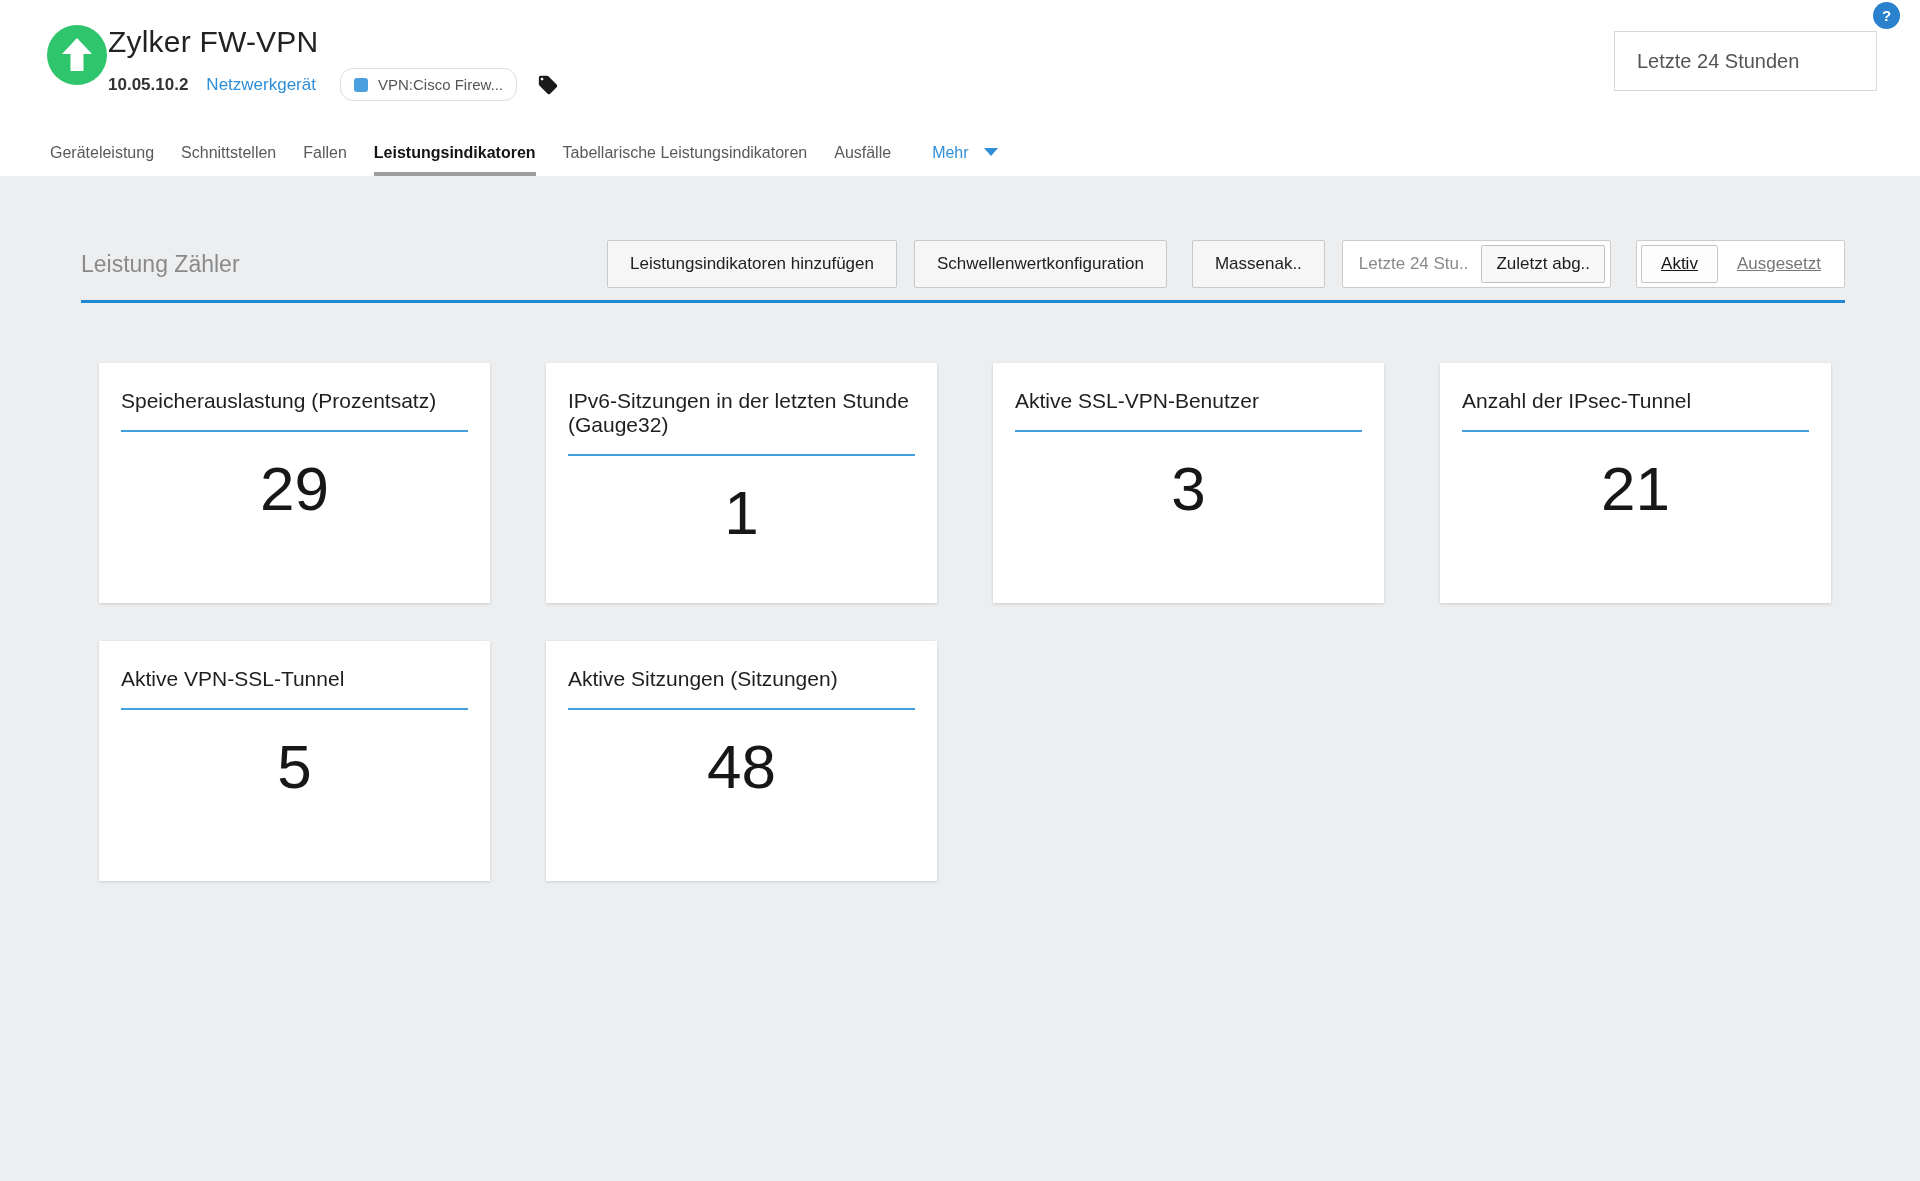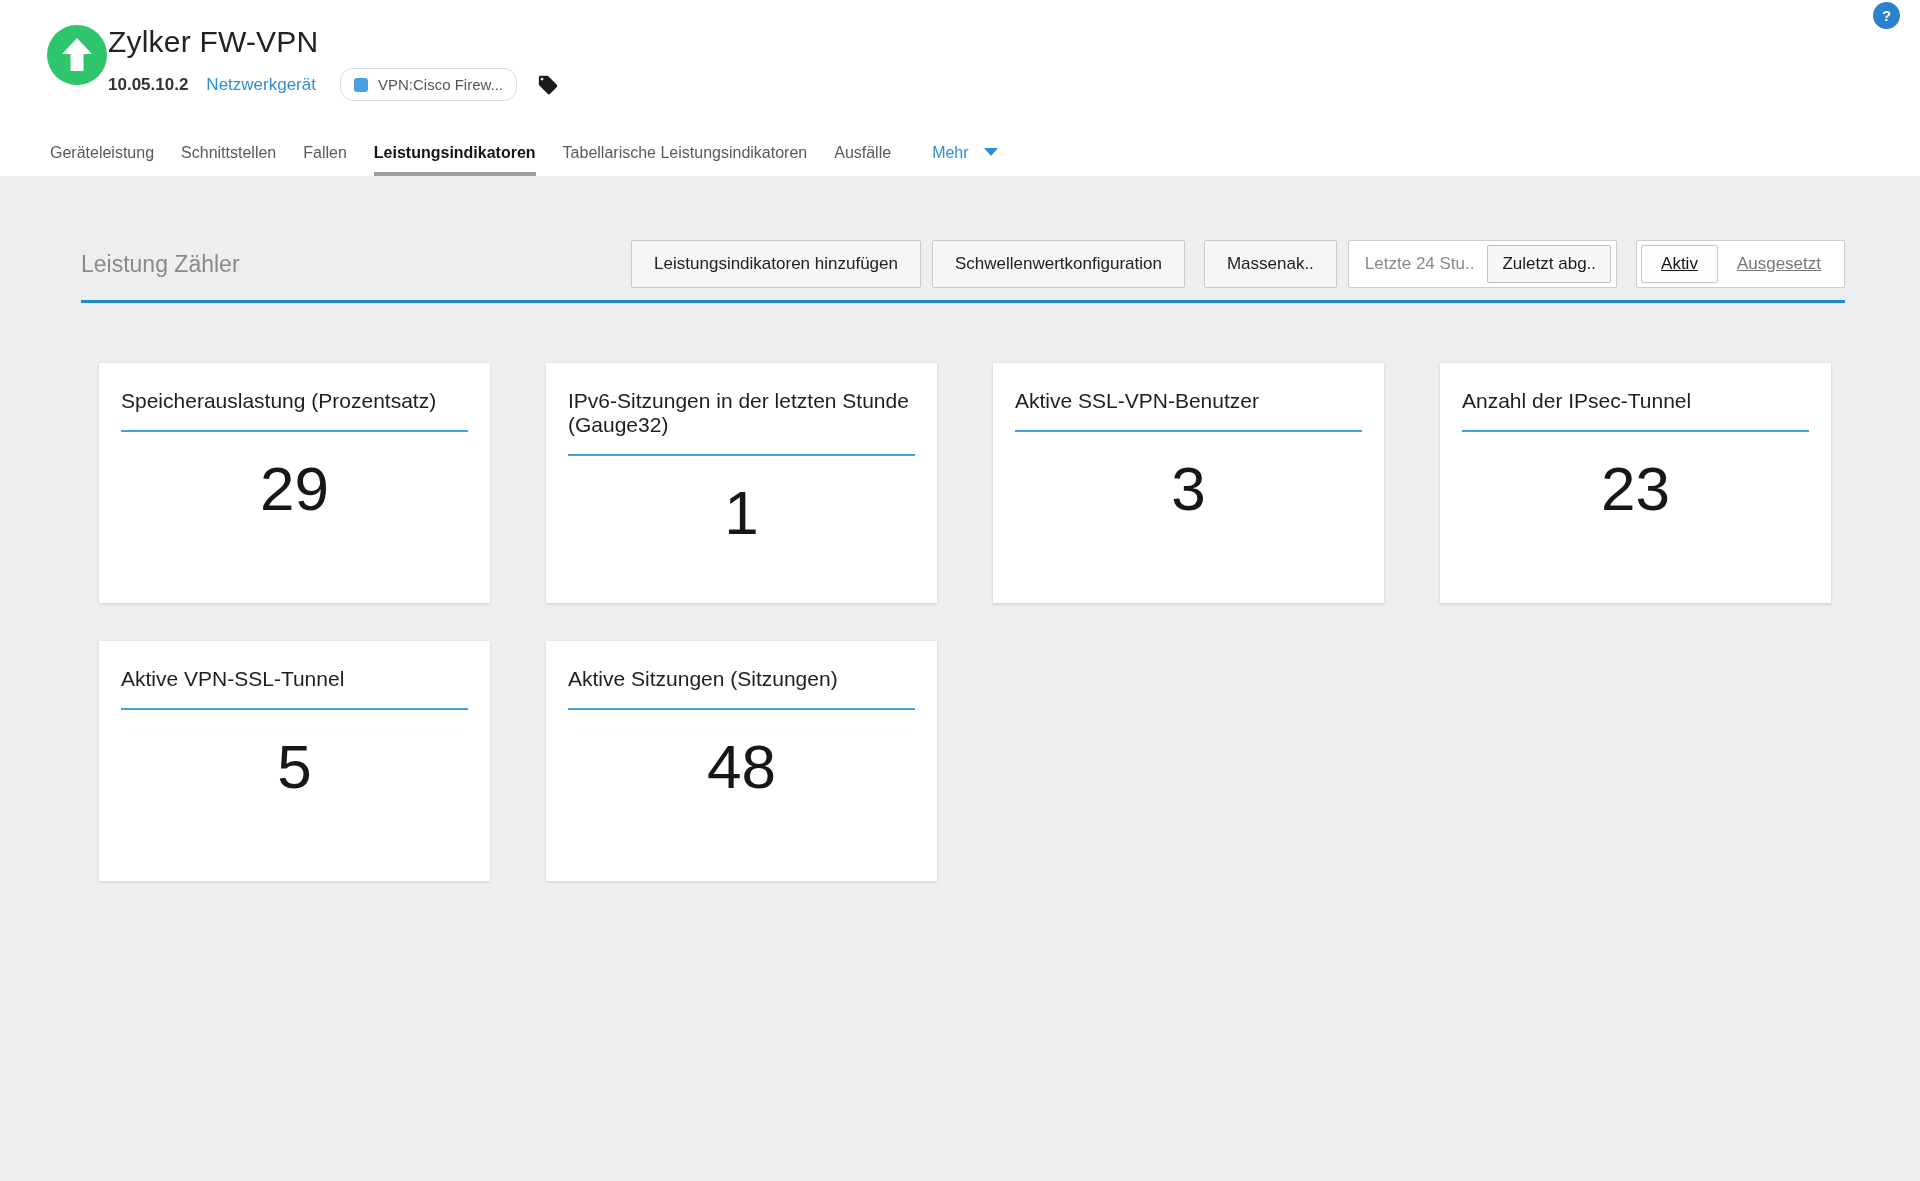--- a/index.html
+++ b/index.html
@@ -108,6 +108,9 @@
       </div>
     </div>
 
+    <div class="time-range-box">
+      <span>Letzte 24 Stunden</span>
+    </div>
 
     <div class="help-bubble">
       <span>?</span>

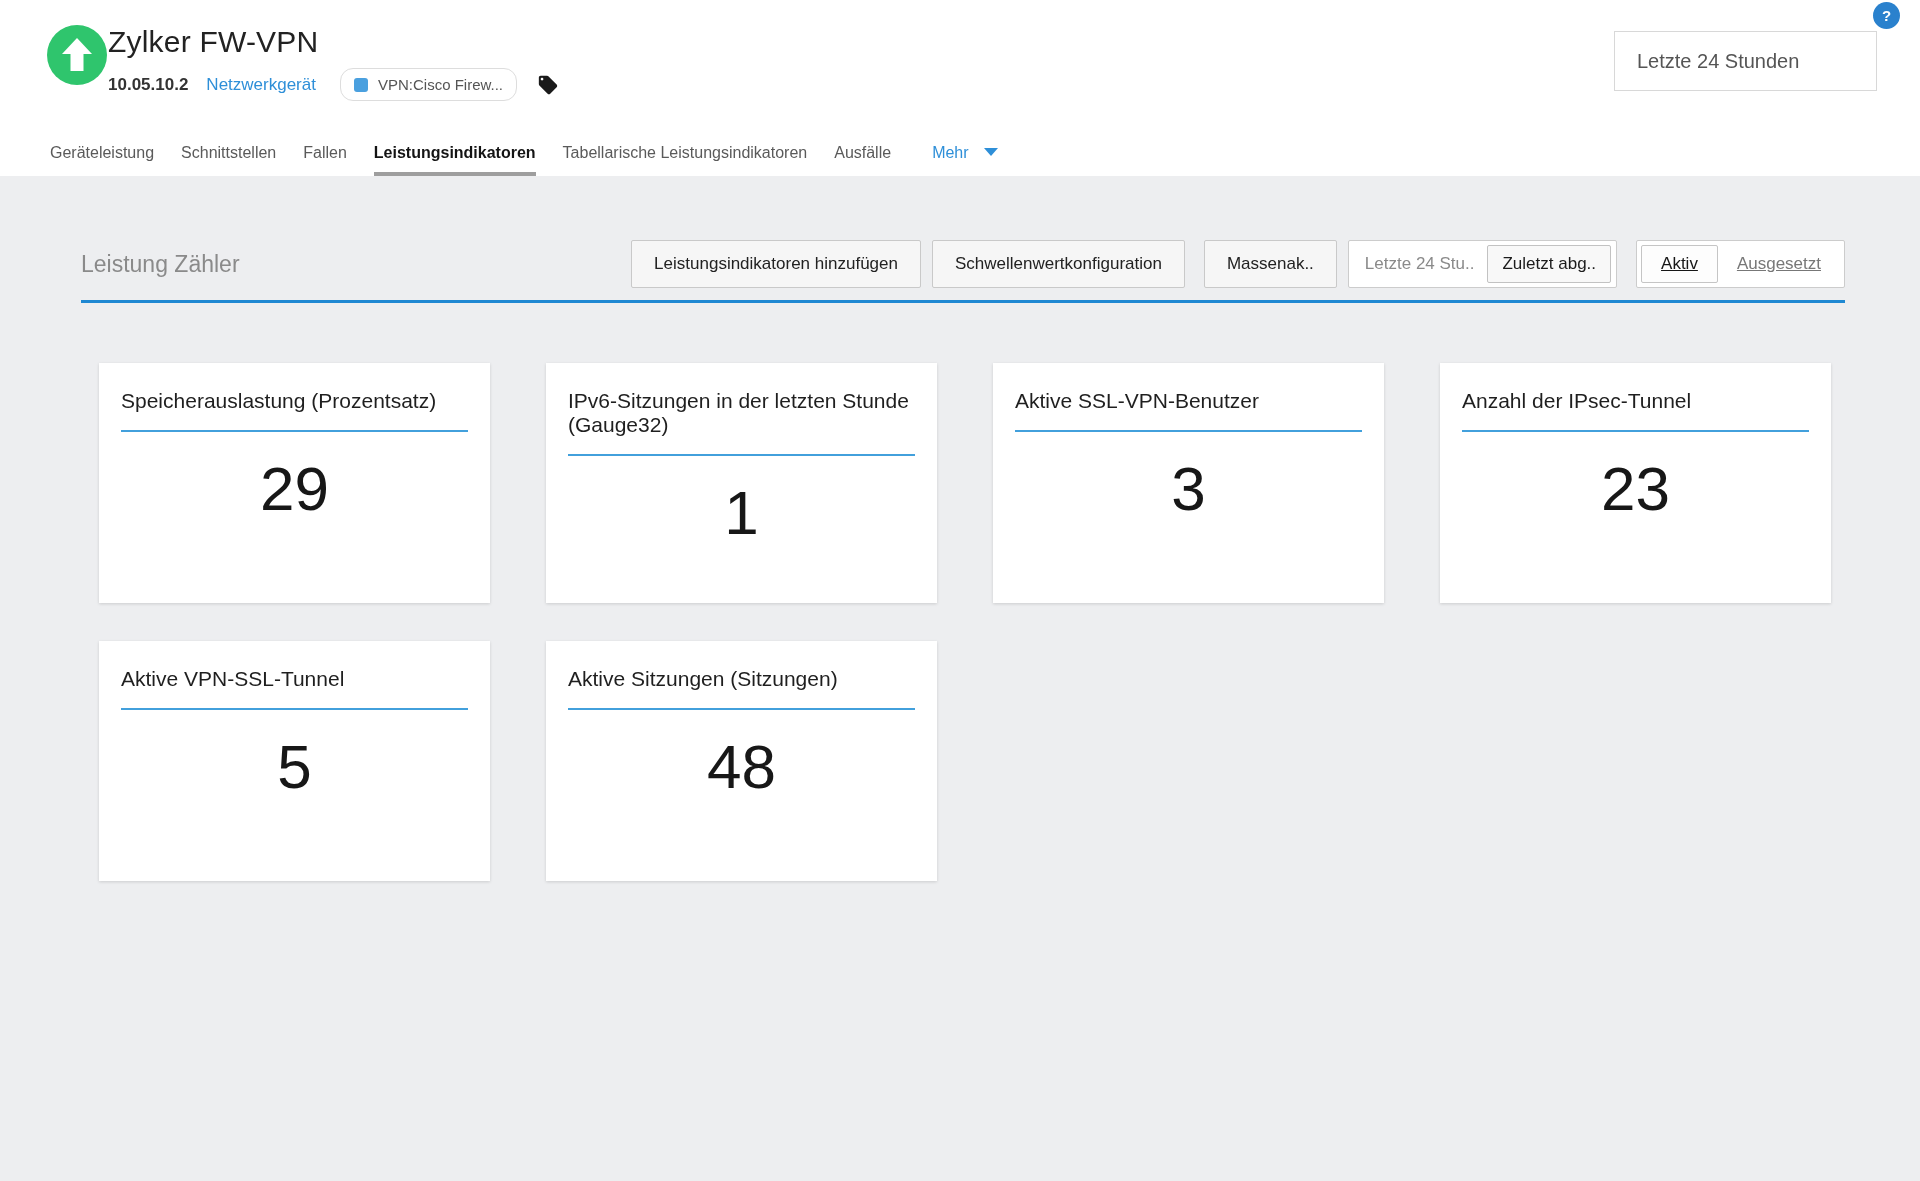--- a/index.html
+++ b/index.html
@@ -54,7 +54,7 @@
   
   .toolbar{display:flex;align-items:center;justify-content:space-between;margin:64px 75px 0 81px;}
   .section-title{margin:0;font-size:23px;font-weight:400;color:#8a8a8a;}
-  .toolbar-actions{display:flex;align-items:center;gap:11px;}
+  .toolbar-actions{display:flex;align-items:center;gap:17px;}
   .btn{height:48px;padding:0 22px;background:#f6f6f6;border:1px solid #c9c9c9;border-radius:2px;
        font-size:17px;color:#222;font-family:inherit;cursor:pointer;}
   .btn.bulk{margin-left:8px;}

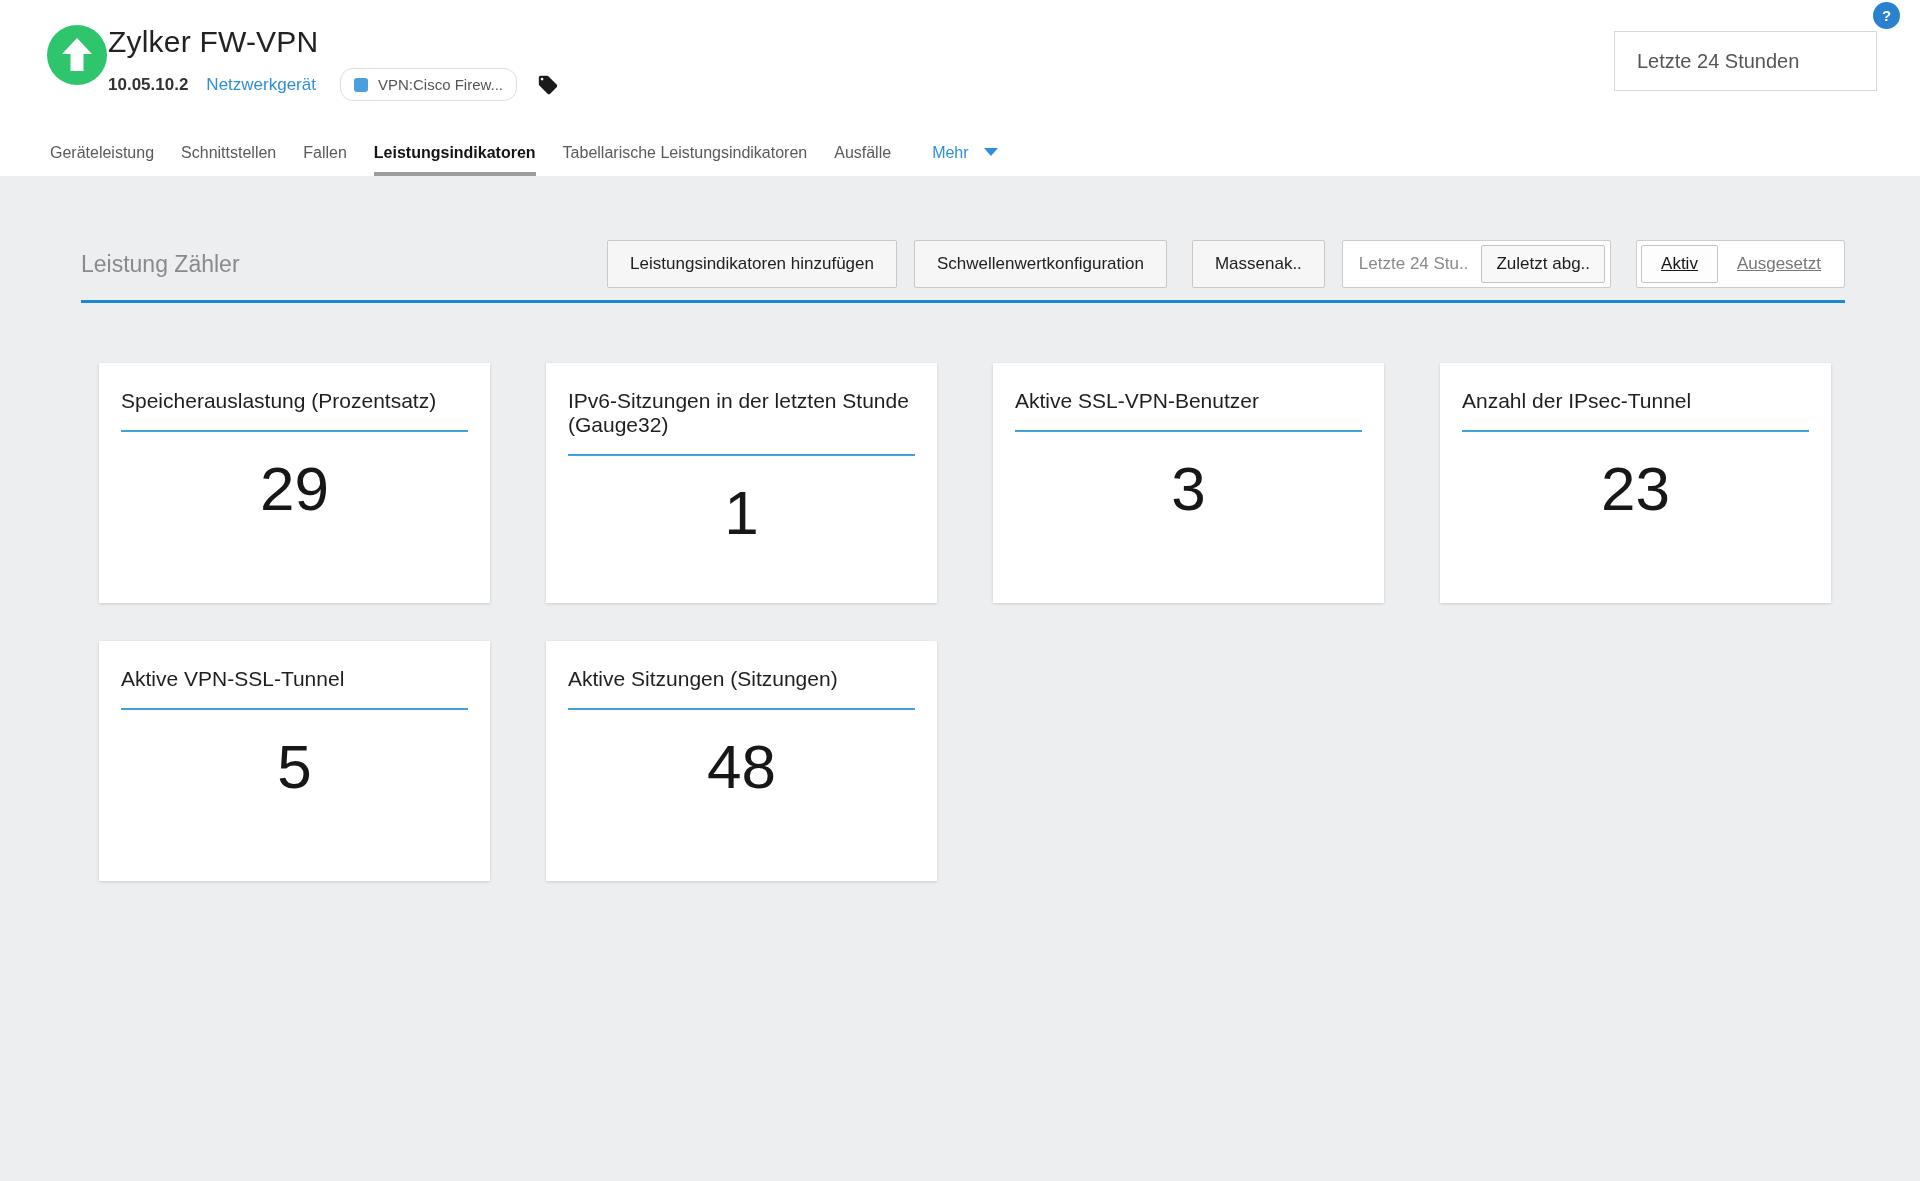--- a/index.html
+++ b/index.html
@@ -168,7 +168,7 @@
       <article class="card">
         <h3>Anzahl der IPsec-Tunnel</h3>
         <div class="card-rule"></div>
-        <div class="counter">23</div>
+        <div class="counter">21</div>
       </article>
       <article class="card">
         <h3>Aktive VPN-SSL-Tunnel</h3>

